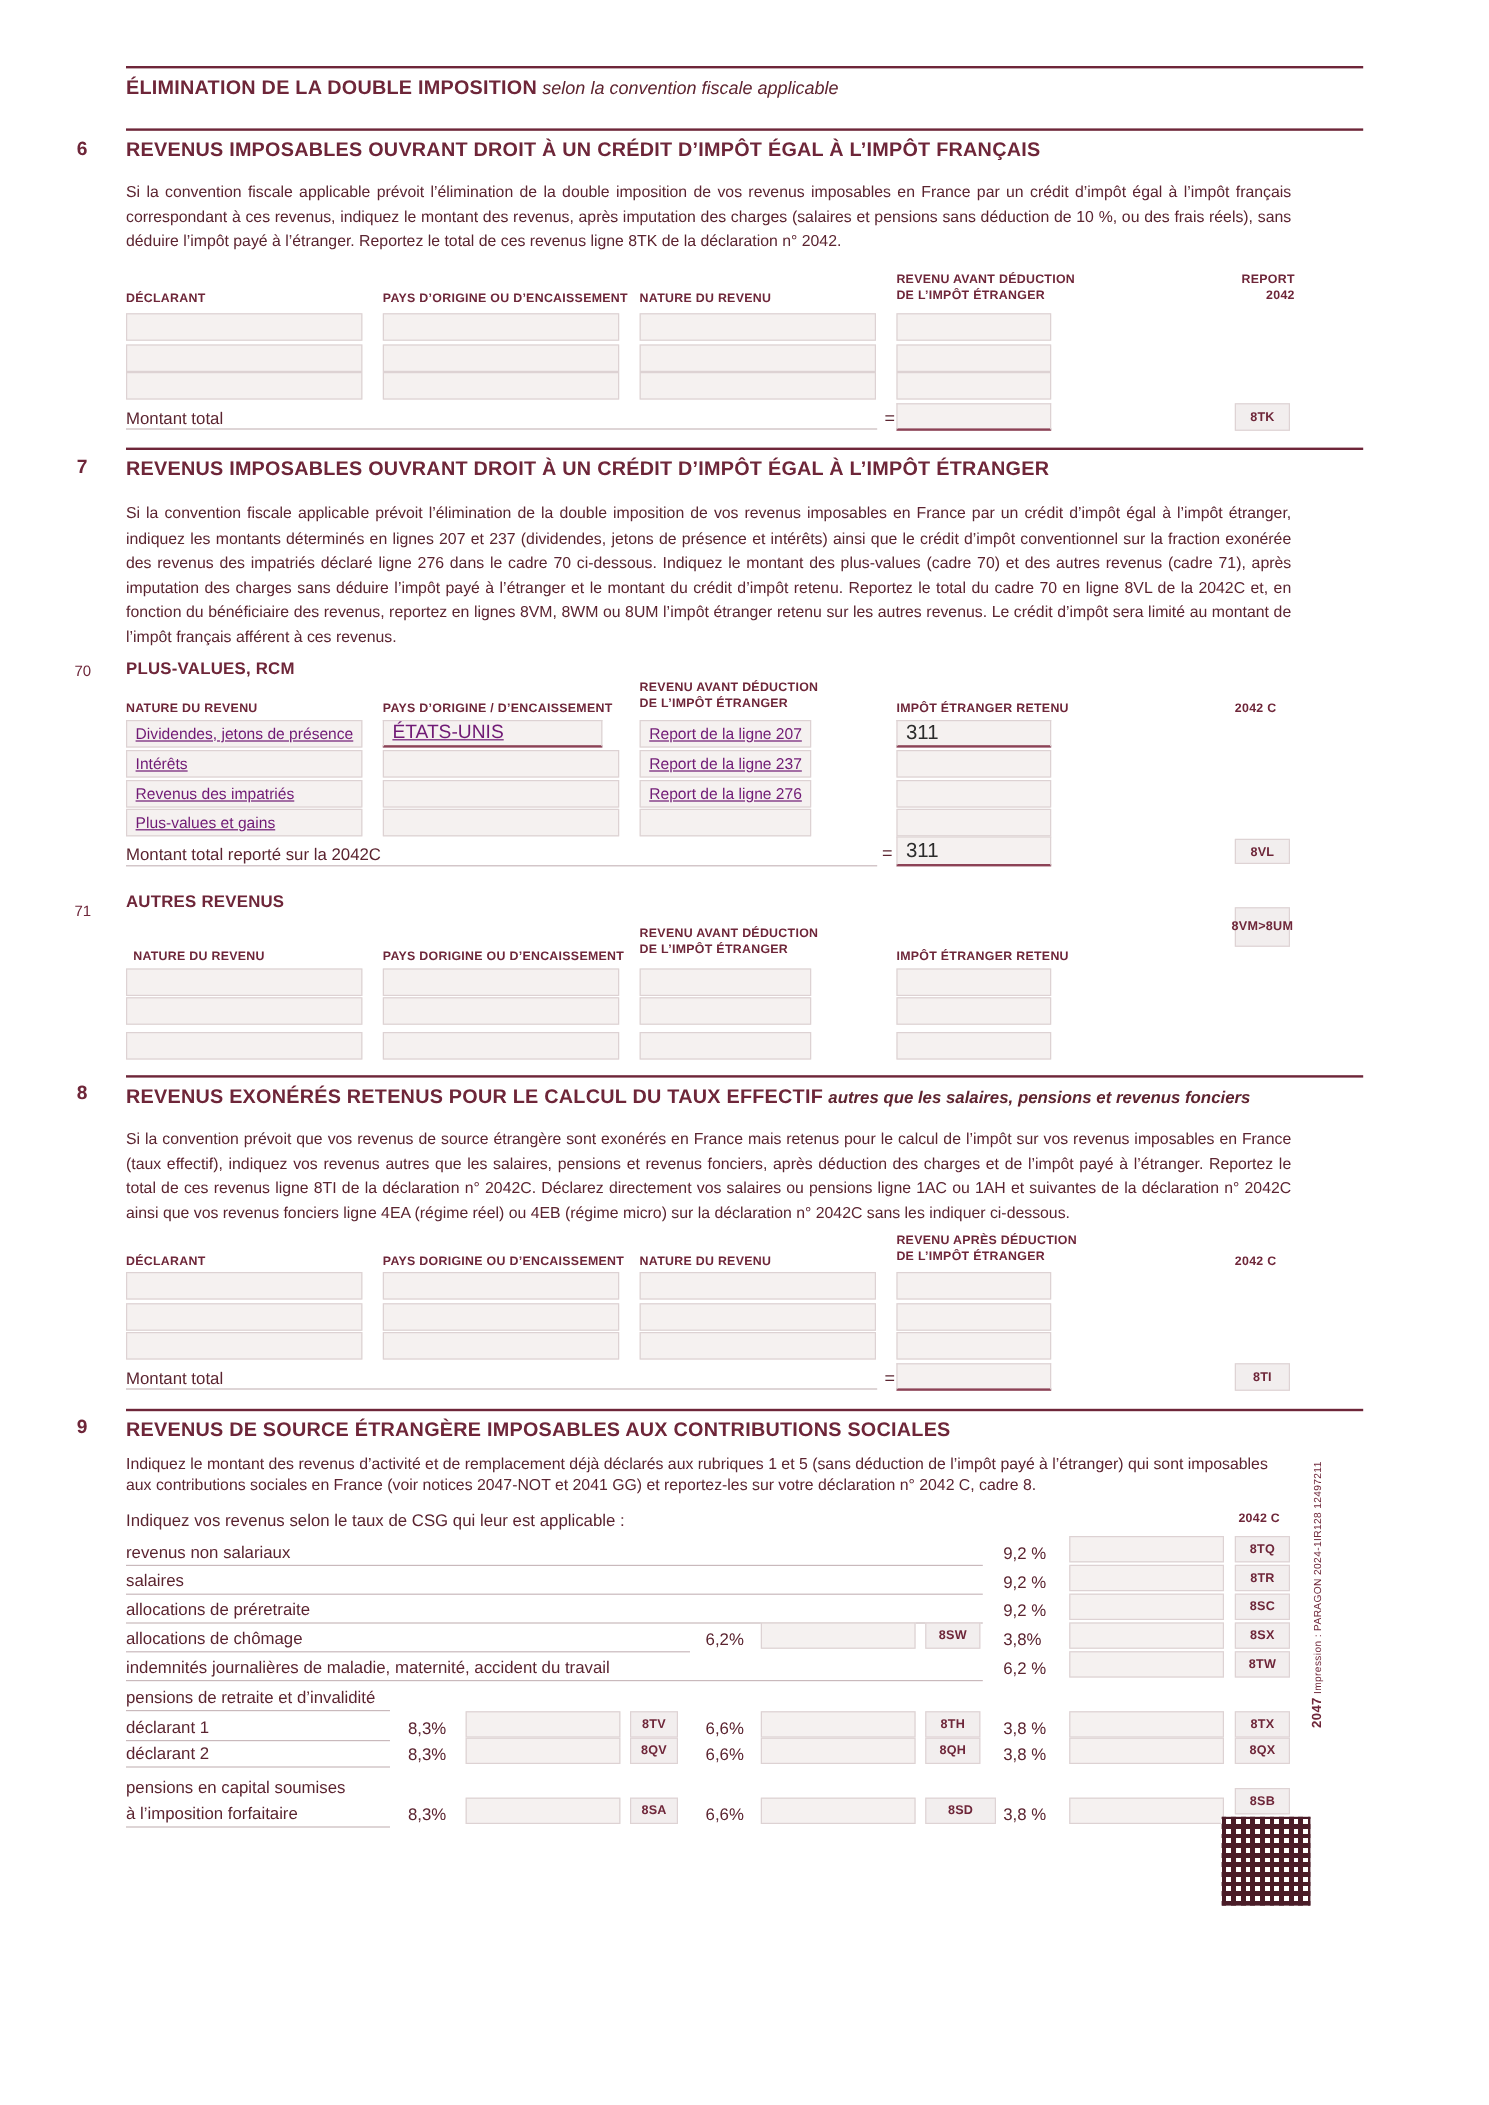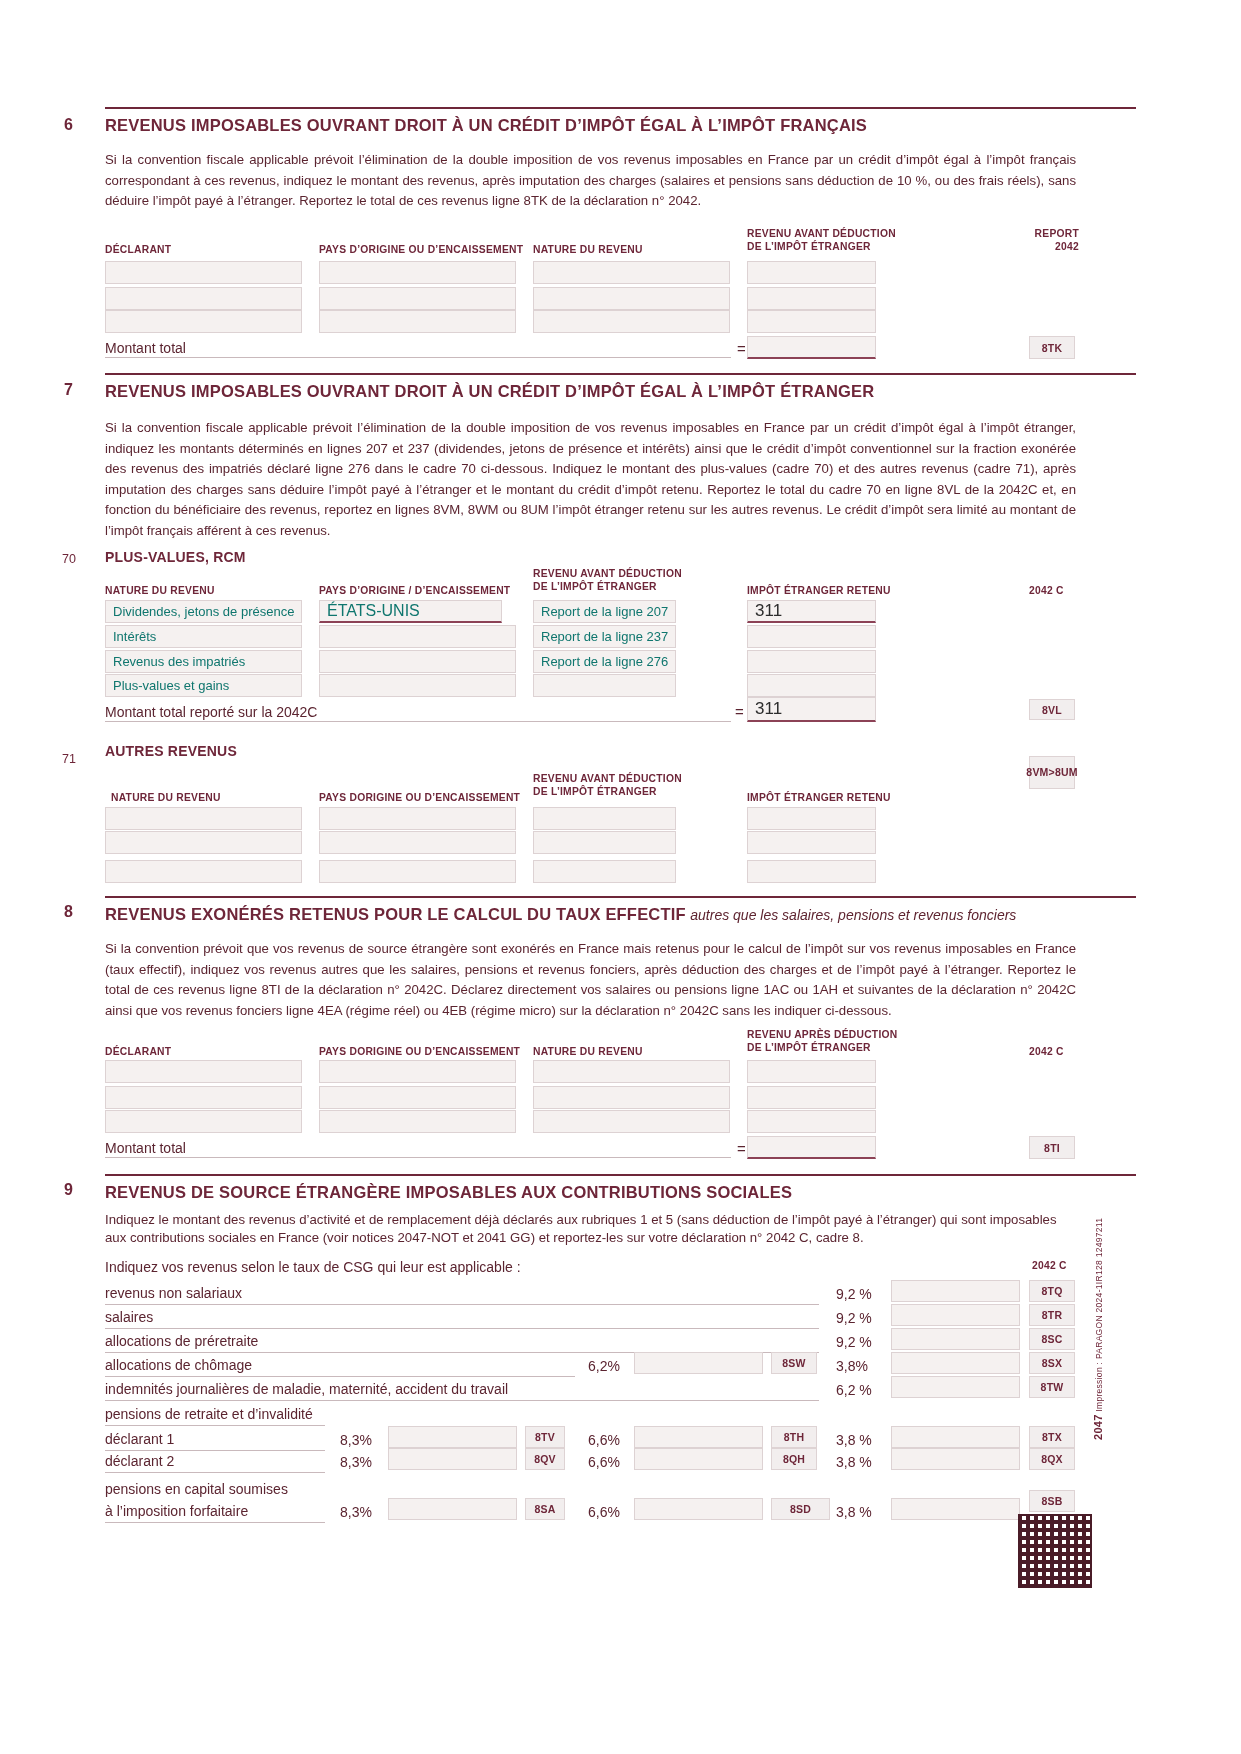--- a/index.html
+++ b/index.html
@@ -180,6 +180,10 @@
 
 <div class="page">
 
+  <div class="hdr-bar" style="top:55px;">
+    <span class="sec-title">ÉLIMINATION DE LA DOUBLE IMPOSITION</span>
+    <span class="sec-sub">selon la convention fiscale applicable</span>
+  </div>
 
   <div class="num" style="left:64px; top:116px;">6</div>
   <div class="hdr-bar" style="top:107px;">

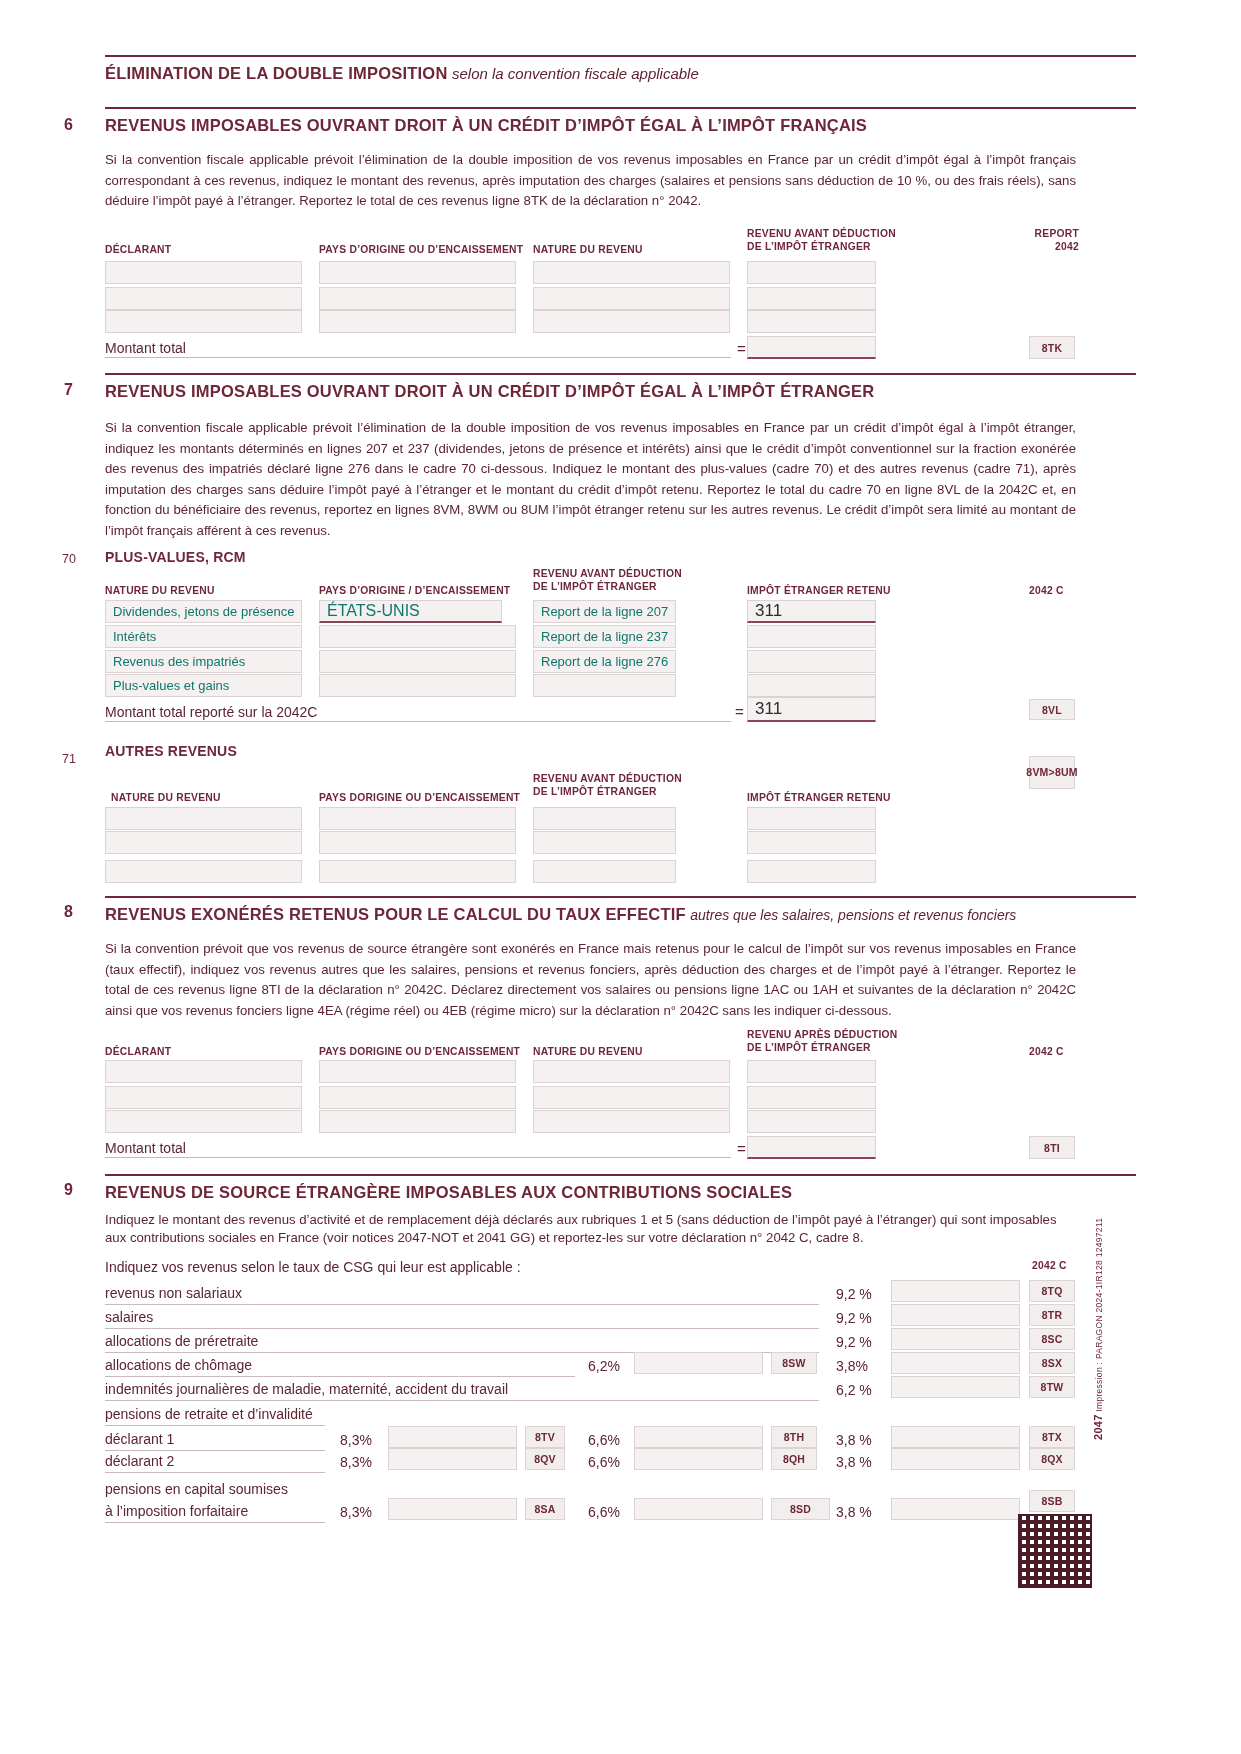--- a/index.html
+++ b/index.html
@@ -141,10 +141,11 @@
     border:1px solid #ddd2d3;
     box-sizing:border-box;
     font-size:16px;
-    color:#0f766e;
+    color:#701a75;
     padding-left:7px;
     display:flex;
     align-items:center;
+    text-decoration:underline;
   }
   .rowlbl{
     position:absolute;

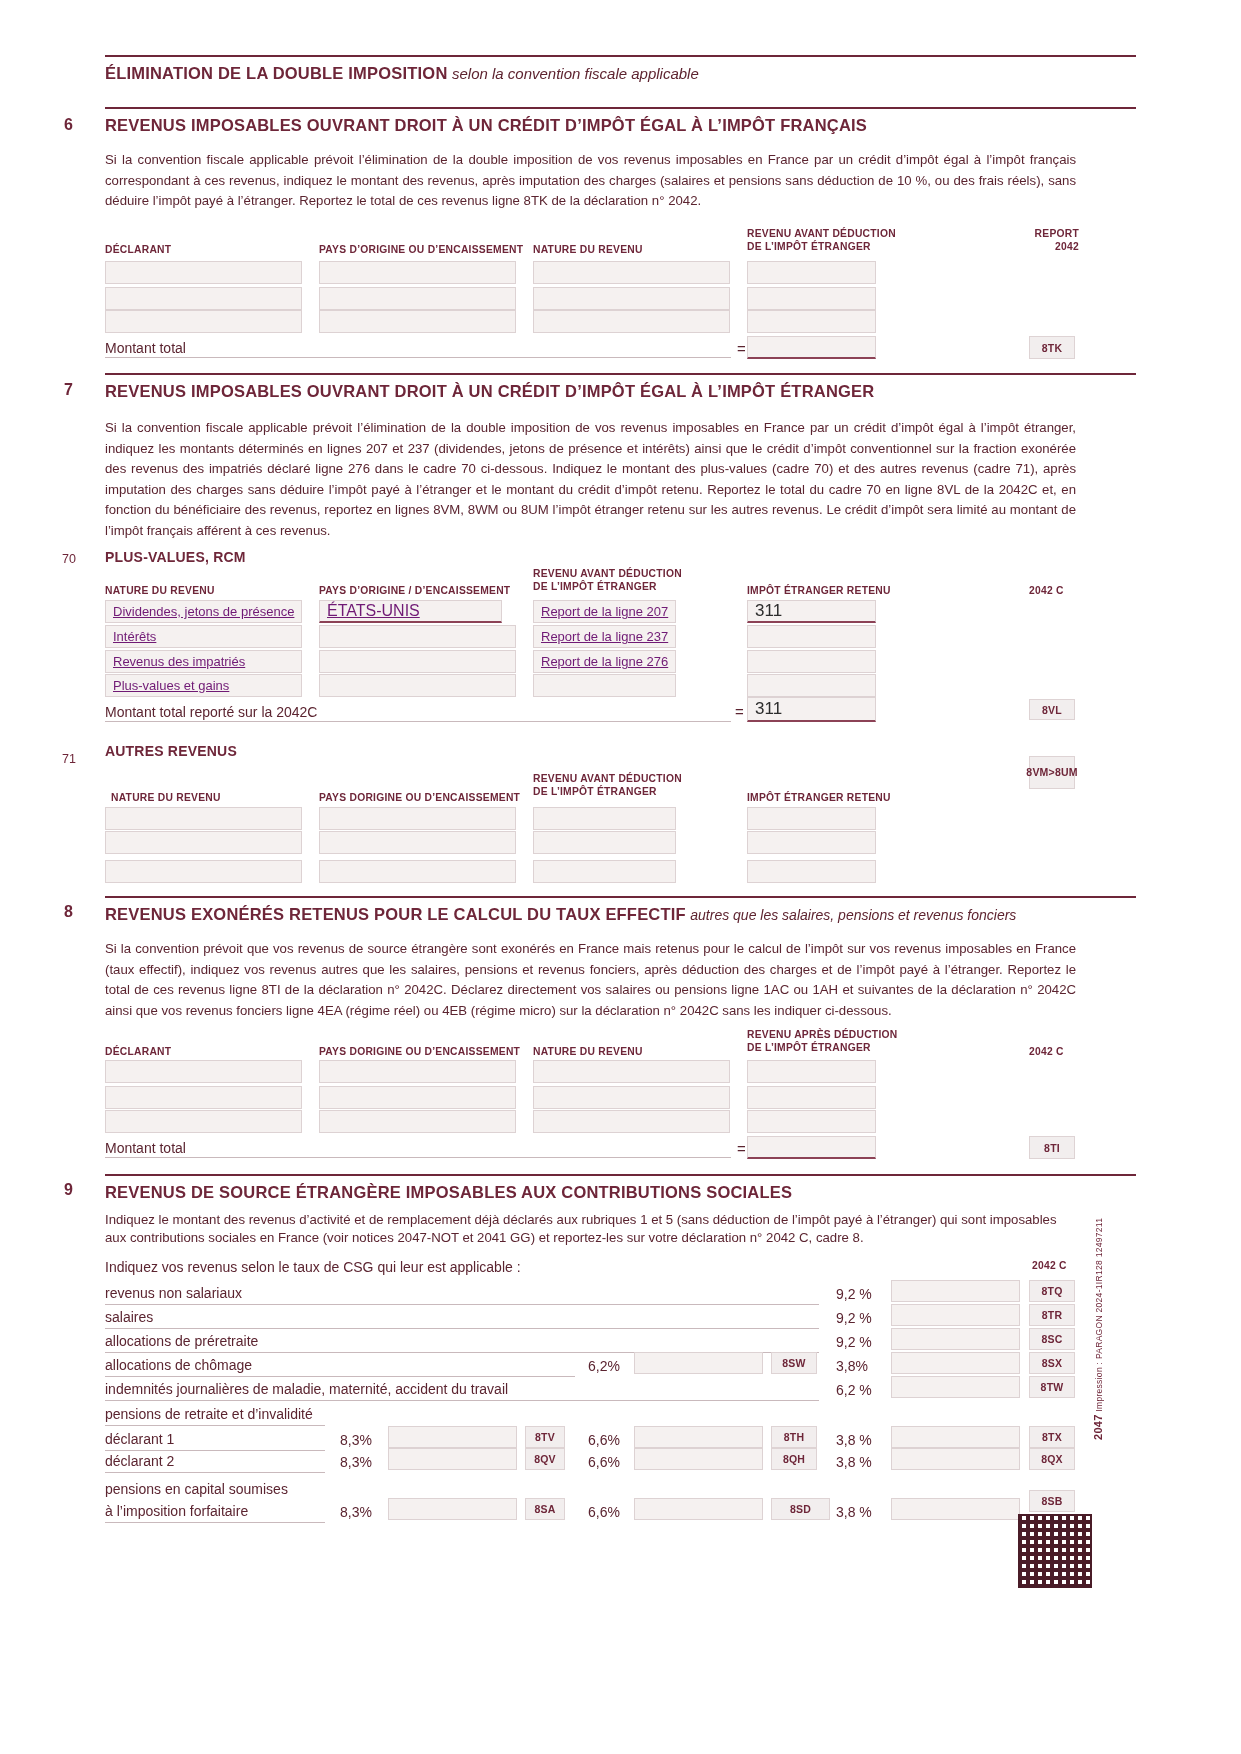--- a/index.html
+++ b/index.html
@@ -286,7 +286,7 @@
   <div class="num" style="left:64px; top:903px;">8</div>
   <div class="hdr-bar" style="top:896px;">
     <span class="sec-title">REVENUS EXONÉRÉS RETENUS POUR LE CALCUL DU TAUX EFFECTIF</span>
-    <span class="sec-sub" style="font-size:14px;">autres que les salaires, pensions et revenus fonciers</span>
+    <span class="sec-sub" style="font-size:14px;font-weight:bold;">autres que les salaires, pensions et revenus fonciers</span>
   </div>
   <div class="para" style="left:105px; top:939px; width:971px;">Si la convention prévoit que vos revenus de source étrangère sont exonérés en France mais retenus pour le calcul de l’impôt sur vos revenus imposables en France (taux effectif), indiquez vos revenus autres que les salaires, pensions et revenus fonciers, après déduction des charges et de l’impôt payé à l’étranger. Reportez le total de ces revenus ligne 8TI de la déclaration n° 2042C. Déclarez directement vos salaires ou pensions ligne 1AC ou 1AH et suivantes de la déclaration n° 2042C ainsi que vos revenus fonciers ligne 4EA (régime réel) ou 4EB (régime micro) sur la déclaration n° 2042C sans les indiquer ci-dessous.</div>
 

